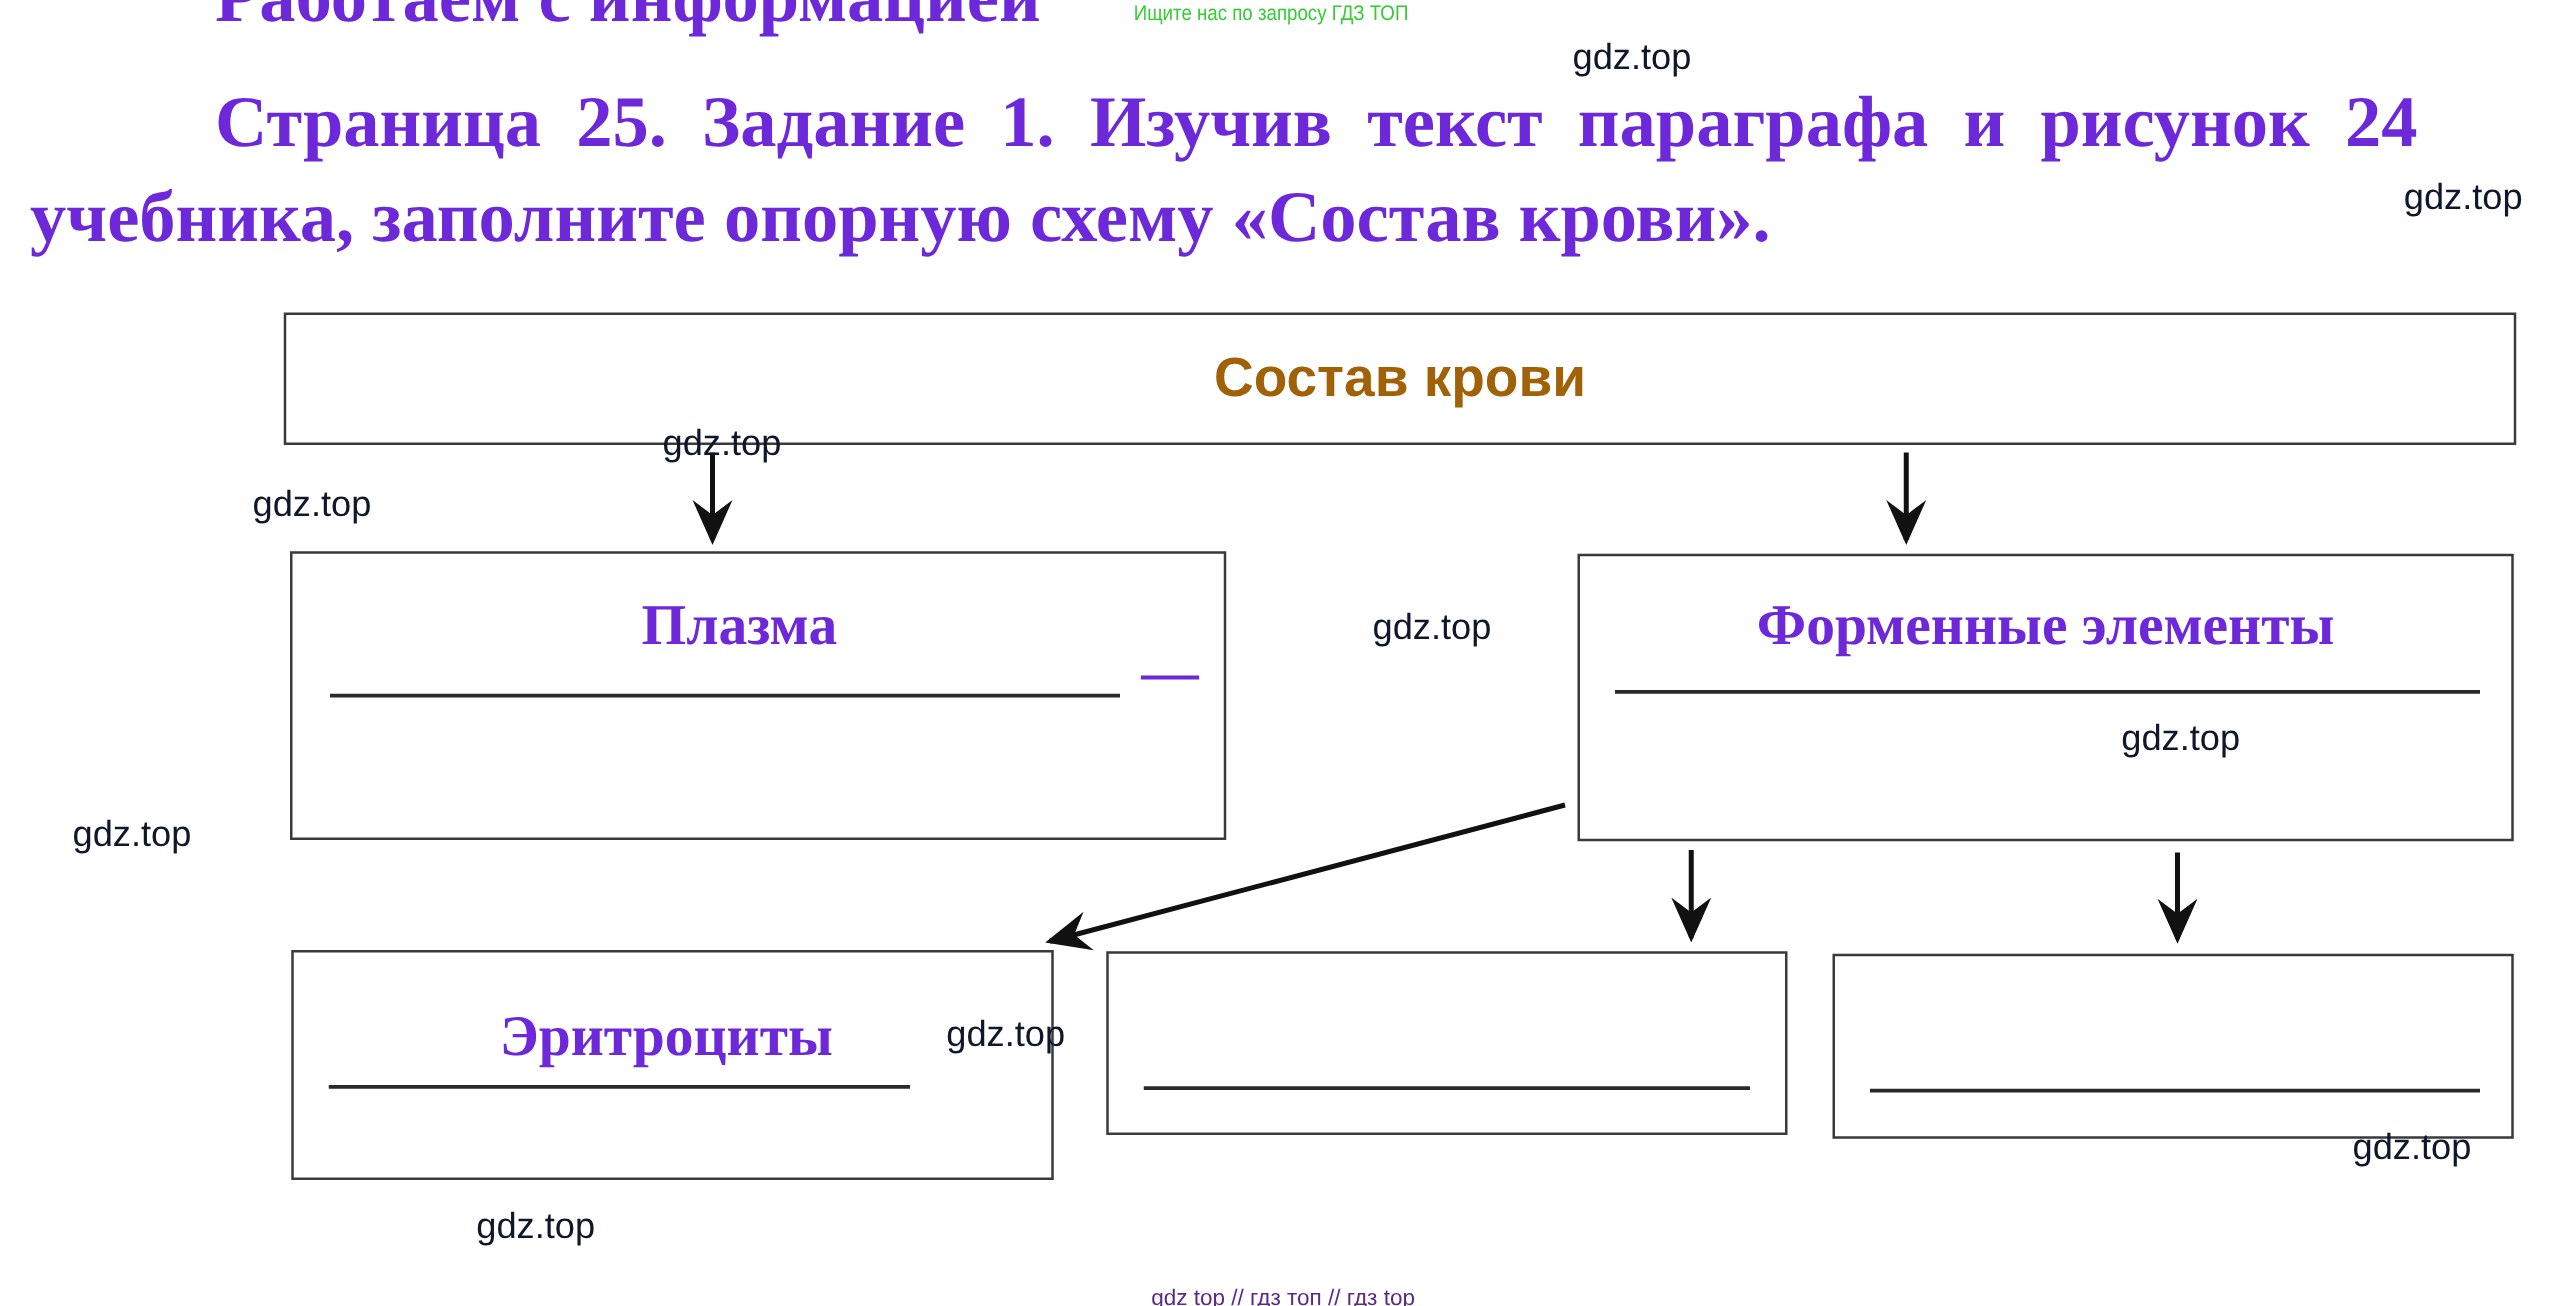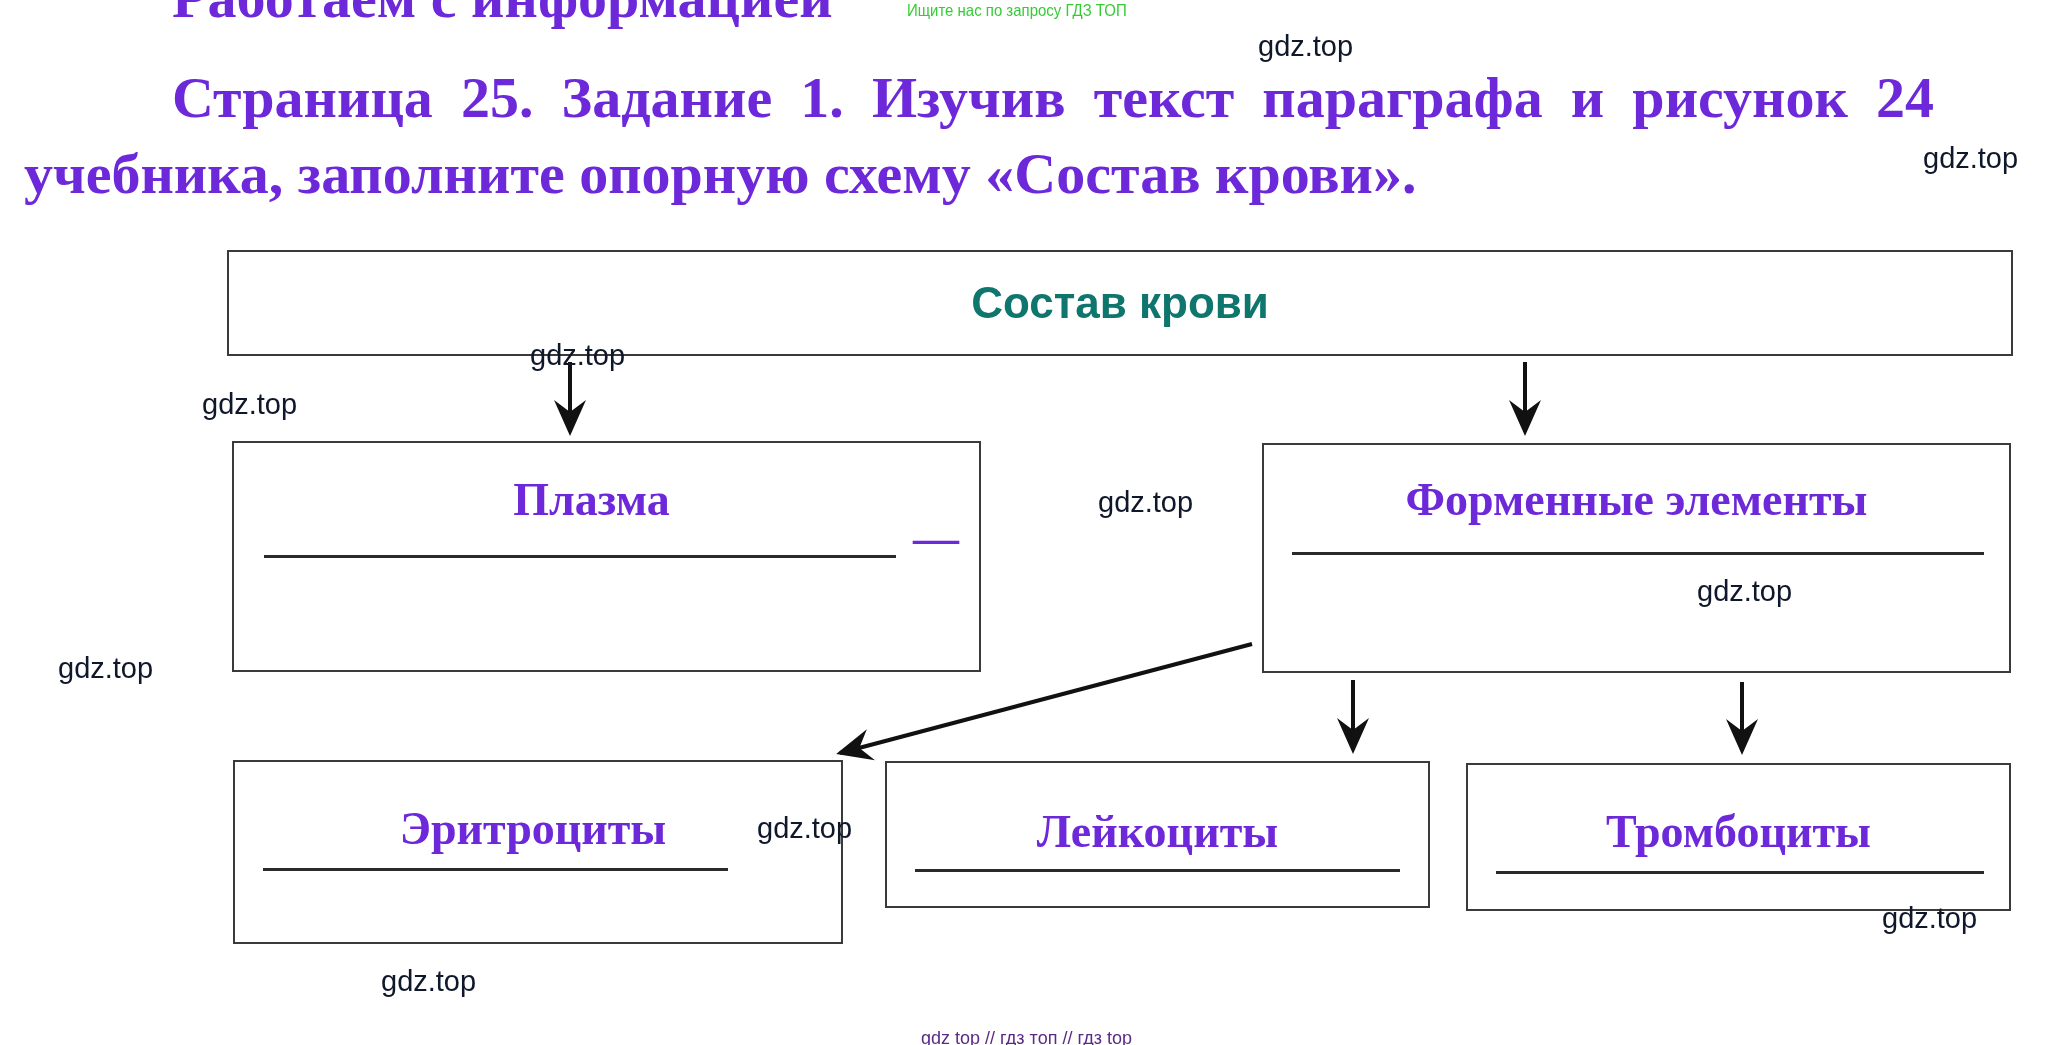--- a/index.html
+++ b/index.html
@@ -6,7 +6,7 @@
     body { width: 2053px; height: 1045px; position: relative; overflow: hidden; }
     .abs { position: absolute; white-space: nowrap; }
     .serif-bold { font-family: "Liberation Serif", "DejaVu Serif", serif; font-weight: bold; color: #6d28d9; }
-    .sans { font-family: "Liberation Sans", "DejaVu Sans", sans-serif; color: #0f766e; }
+    .sans { font-family: "Liberation Sans", "DejaVu Sans", sans-serif; color: #a16207; }
 
     .promo { left: 907px; top: 1px; font-size: 17px; color: #33cc33; font-family: "Liberation Sans", sans-serif; transform: scaleX(0.88); transform-origin: left top; }
     .section-heading { left: 172px; top: -34px; font-size: 58px; line-height: 64px; }

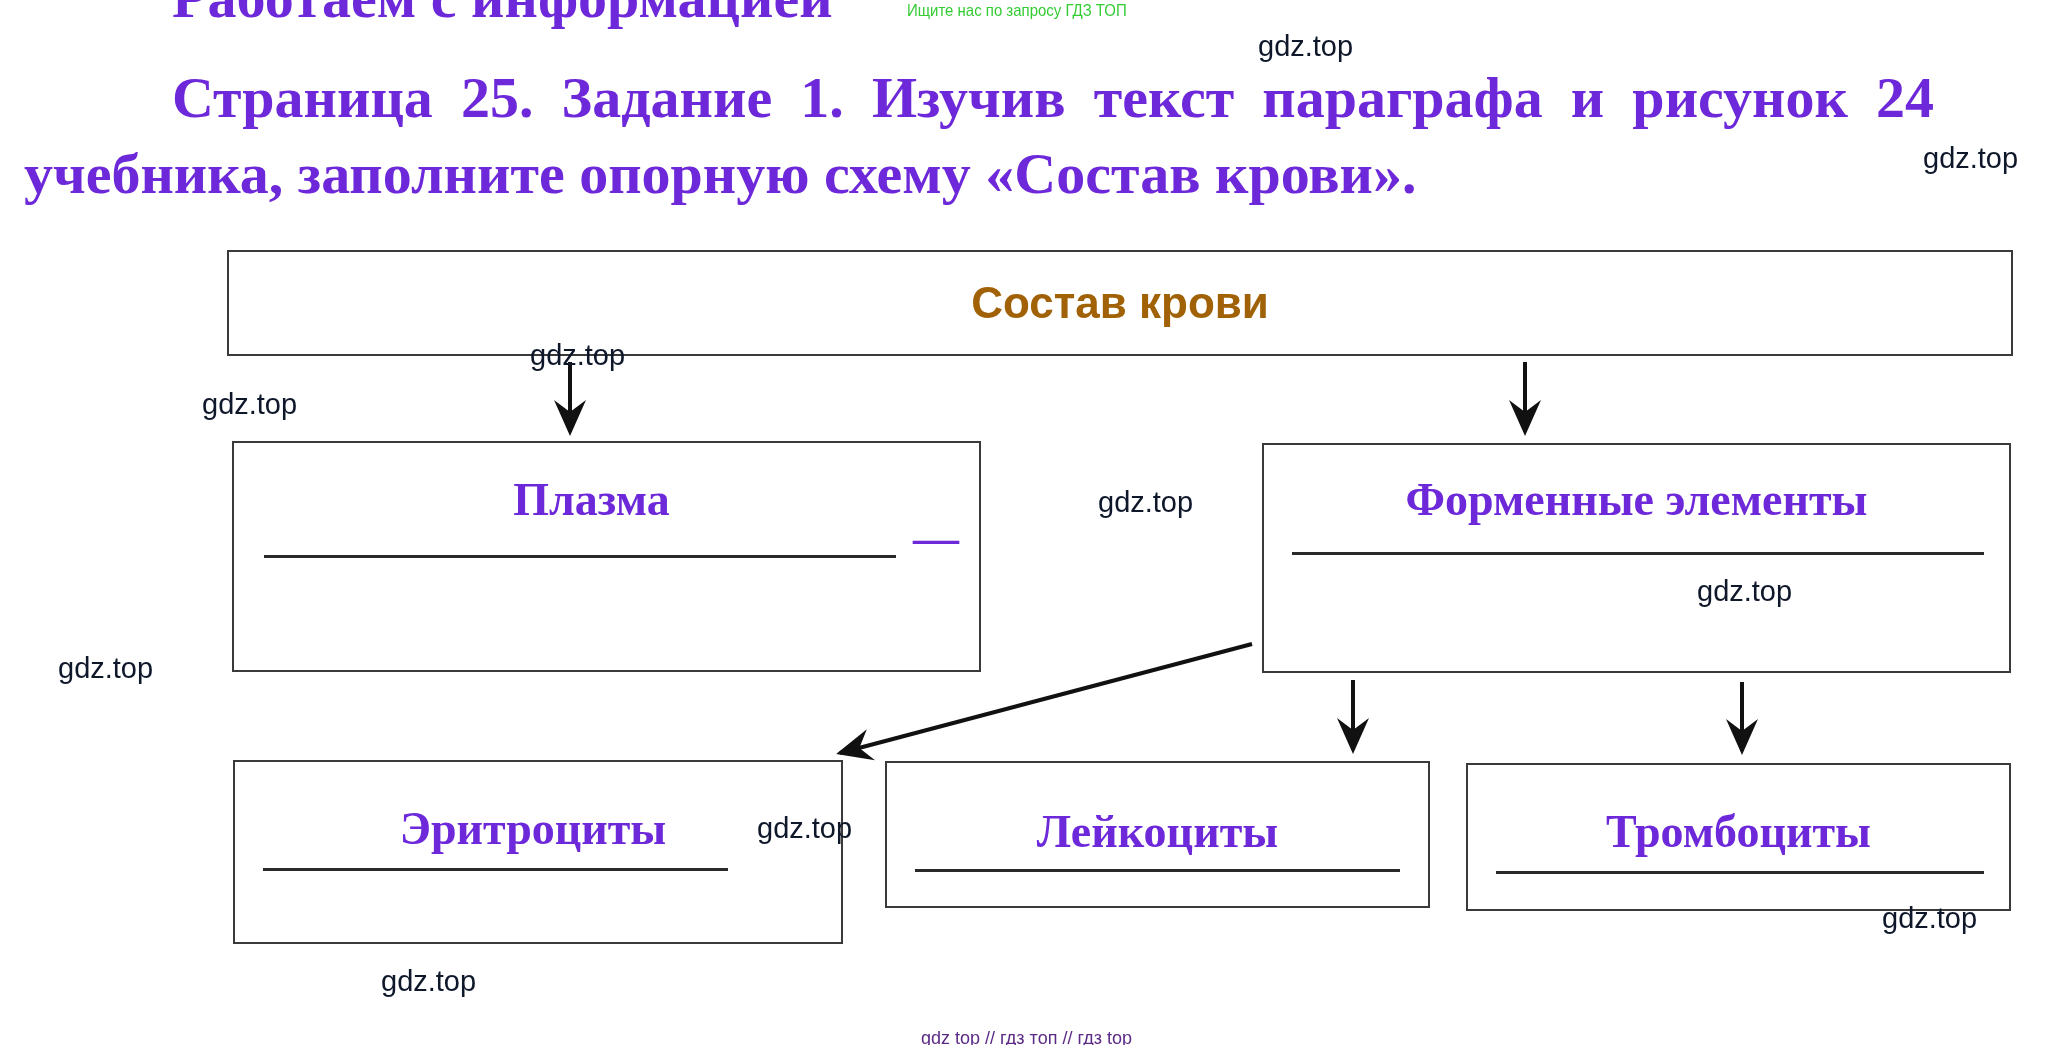--- a/index.html
+++ b/index.html
@@ -64,7 +64,6 @@
   <div class="rule" style="left:28px; top:106px; width:465px;"></div>
 </div>
 <div class="box" style="left:885px; top:761px; width:545px; height:147px;">
-  <div class="box-label serif-bold" style="top:42px; font-size:46px;">Лейкоциты</div>
   <div class="rule" style="left:28px; top:106px; width:485px;"></div>
 </div>
 <div class="box" style="left:1466px; top:763px; width:545px; height:148px;">

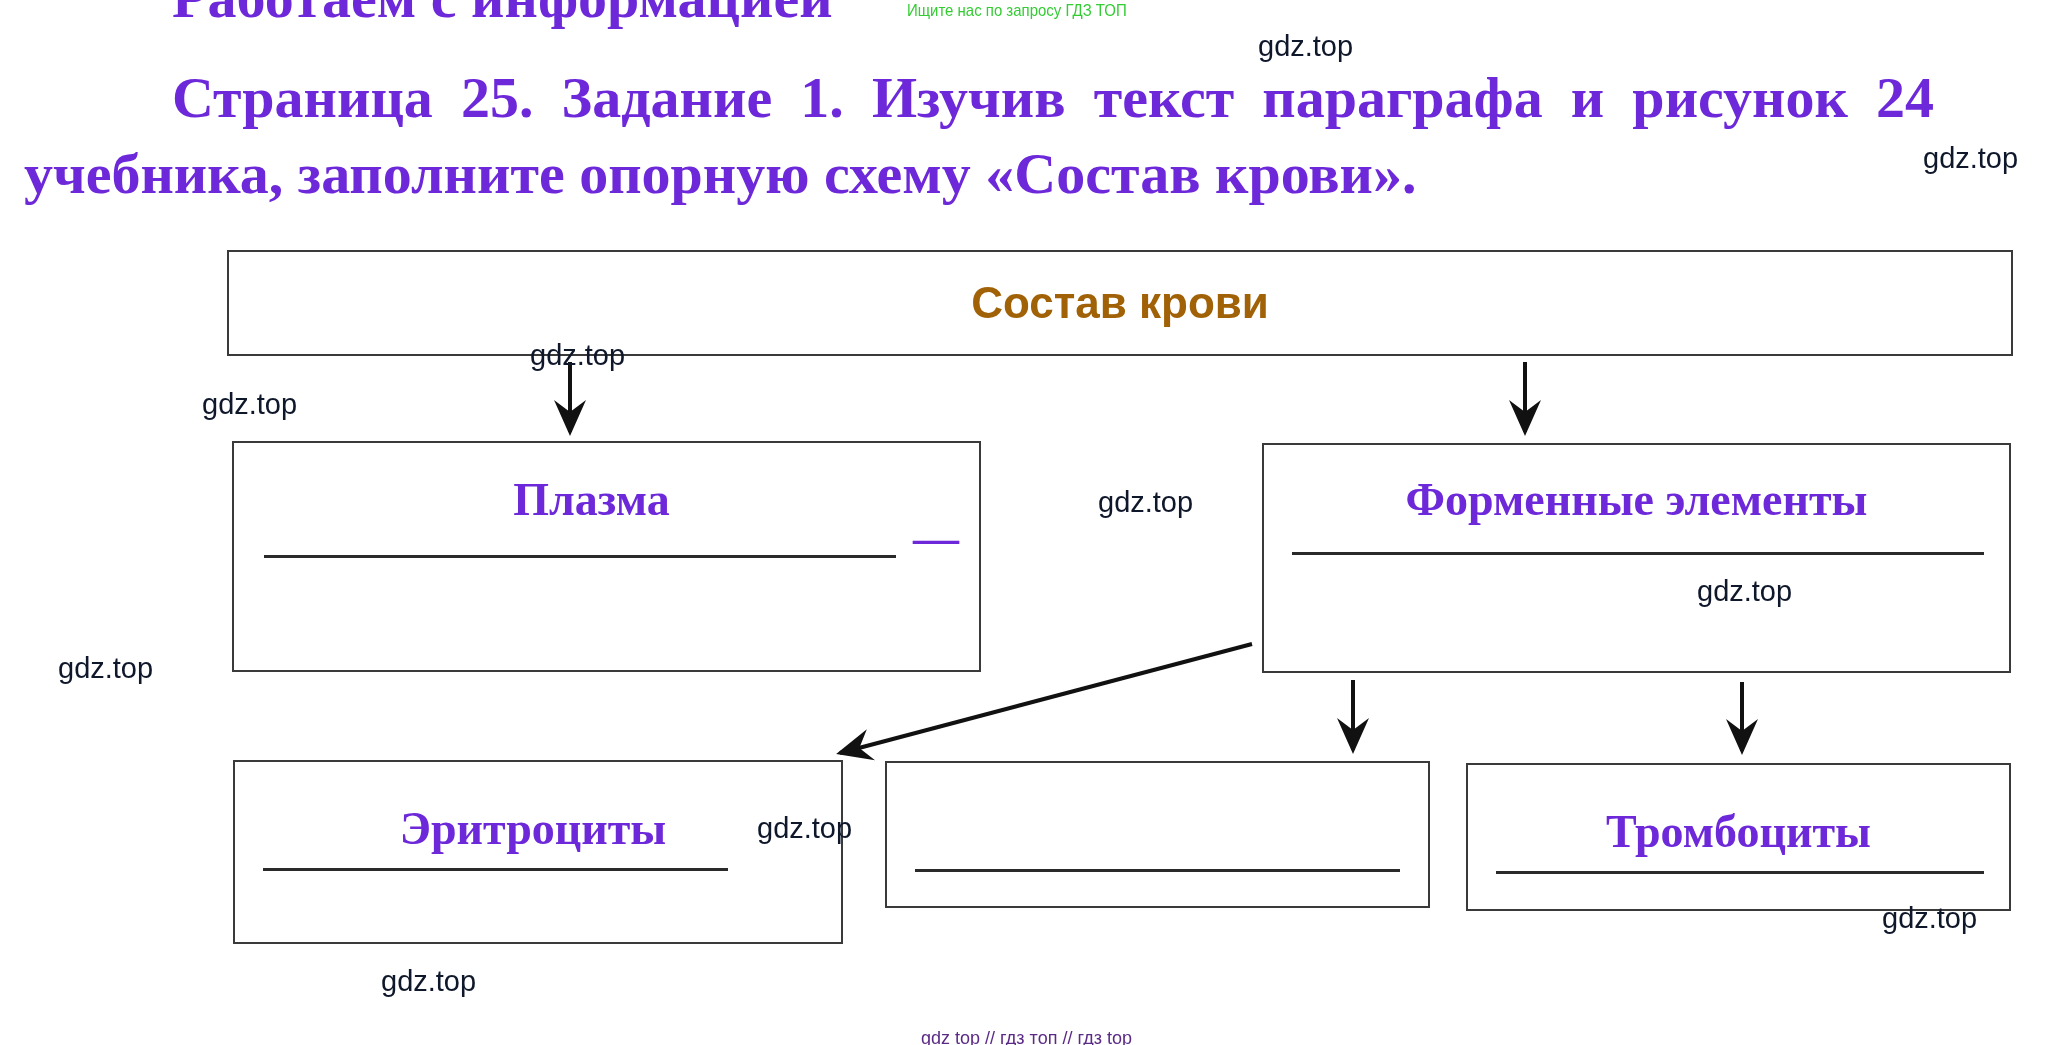--- a/index.html
+++ b/index.html
@@ -67,7 +67,6 @@
   <div class="rule" style="left:28px; top:106px; width:485px;"></div>
 </div>
 <div class="box" style="left:1466px; top:763px; width:545px; height:148px;">
-  <div class="box-label serif-bold" style="top:40px; font-size:46px;">Тромбоциты</div>
   <div class="rule" style="left:28px; top:106px; width:488px;"></div>
 </div>
 

